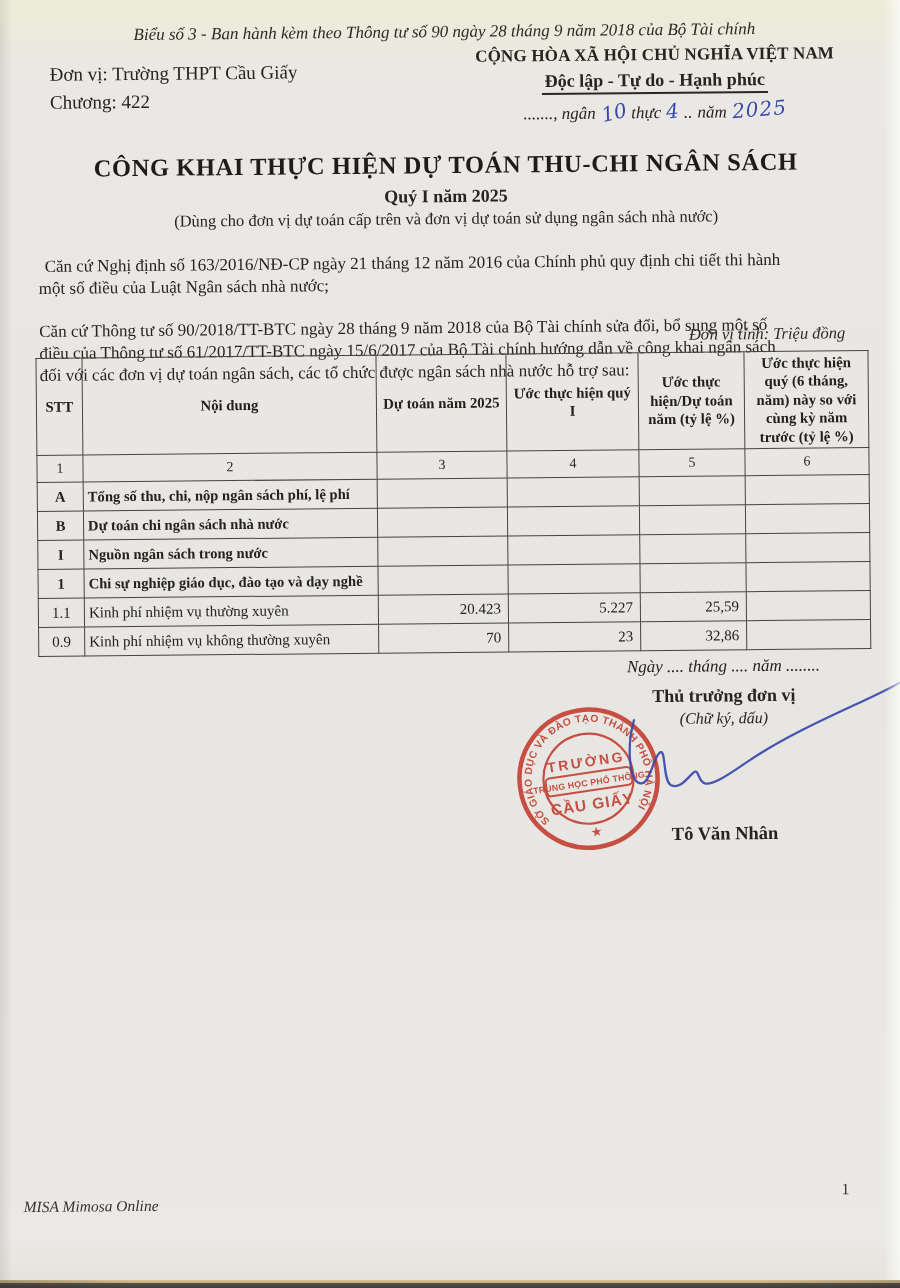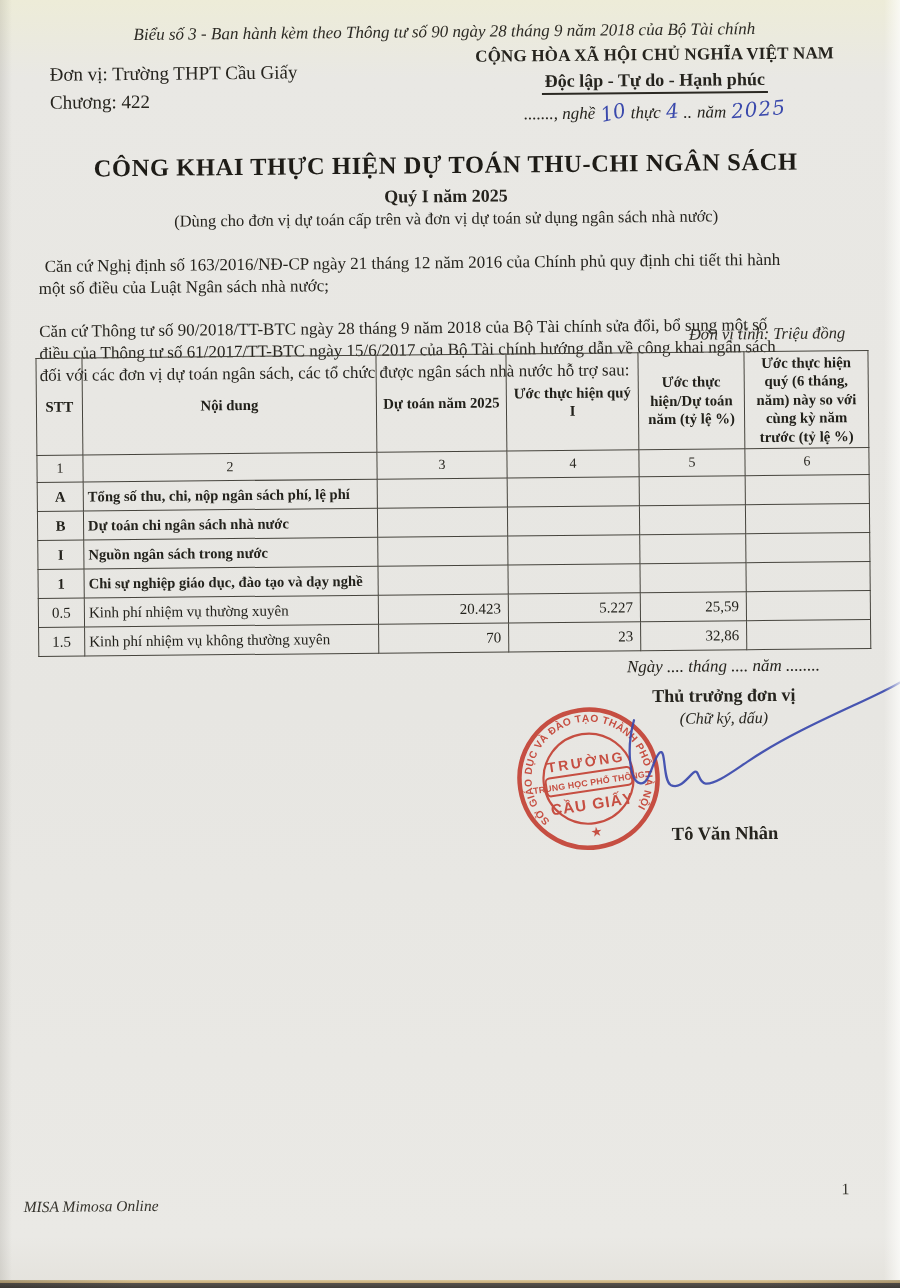--- a/index.html
+++ b/index.html
@@ -82,7 +82,7 @@
       <span class="nat-line2">Độc lập - Tự do - Hạnh phúc</span>
     </div>
     <div class="date-line">
-      <span>......., nghề</span>
+      <span>......., ngân</span>
       <span class="hw hw-day">10</span>
       <span>thực</span>
       <span class="hw hw-month">4</span>

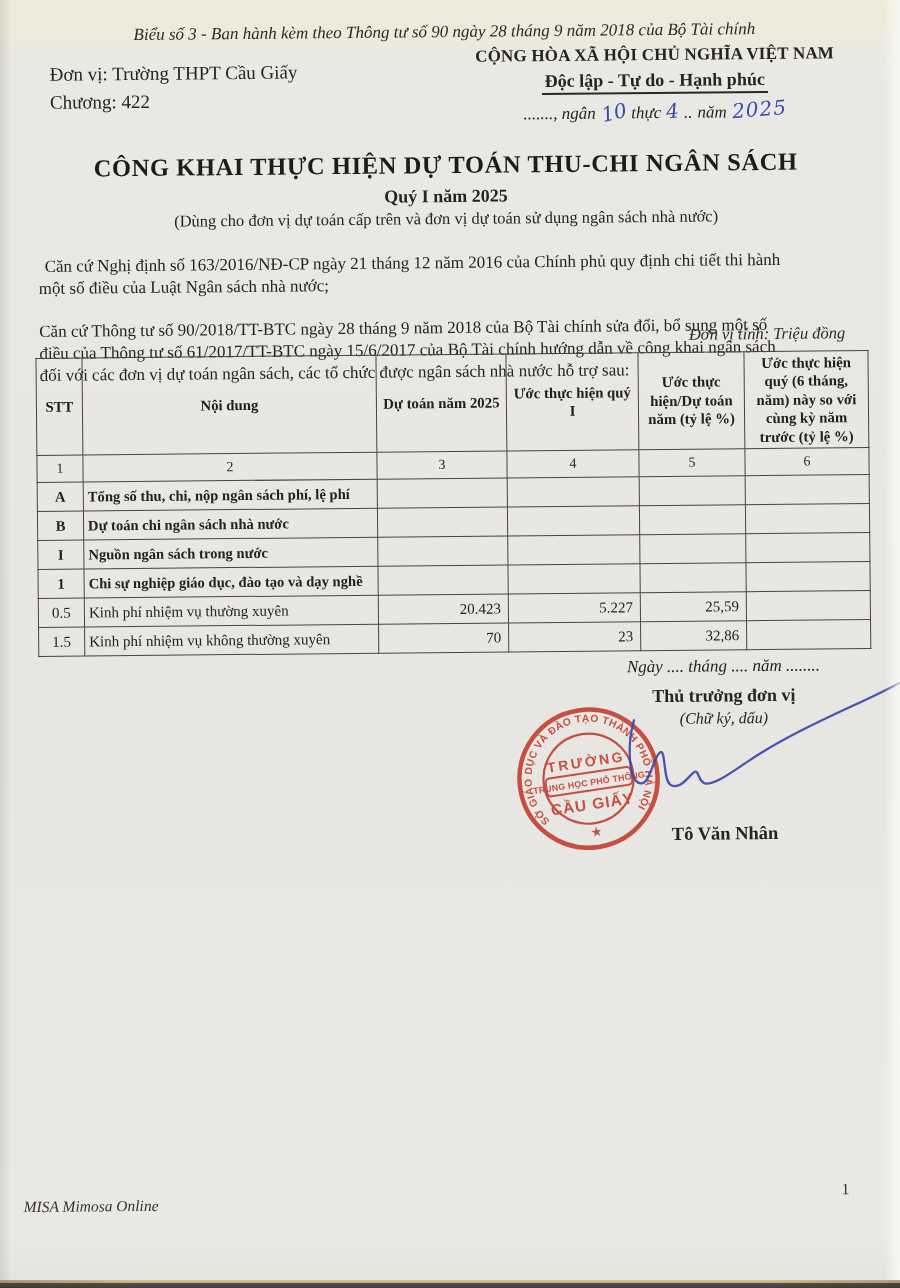--- a/index.html
+++ b/index.html
@@ -167,7 +167,7 @@
           <td class="num"></td>
         </tr>
         <tr>
-          <td class="ctr">0.5</td>
+          <td class="ctr">1.1</td>
           <td class="lbl">Kinh phí nhiệm vụ thường xuyên</td>
           <td class="num">20.423</td>
           <td class="num">5.227</td>

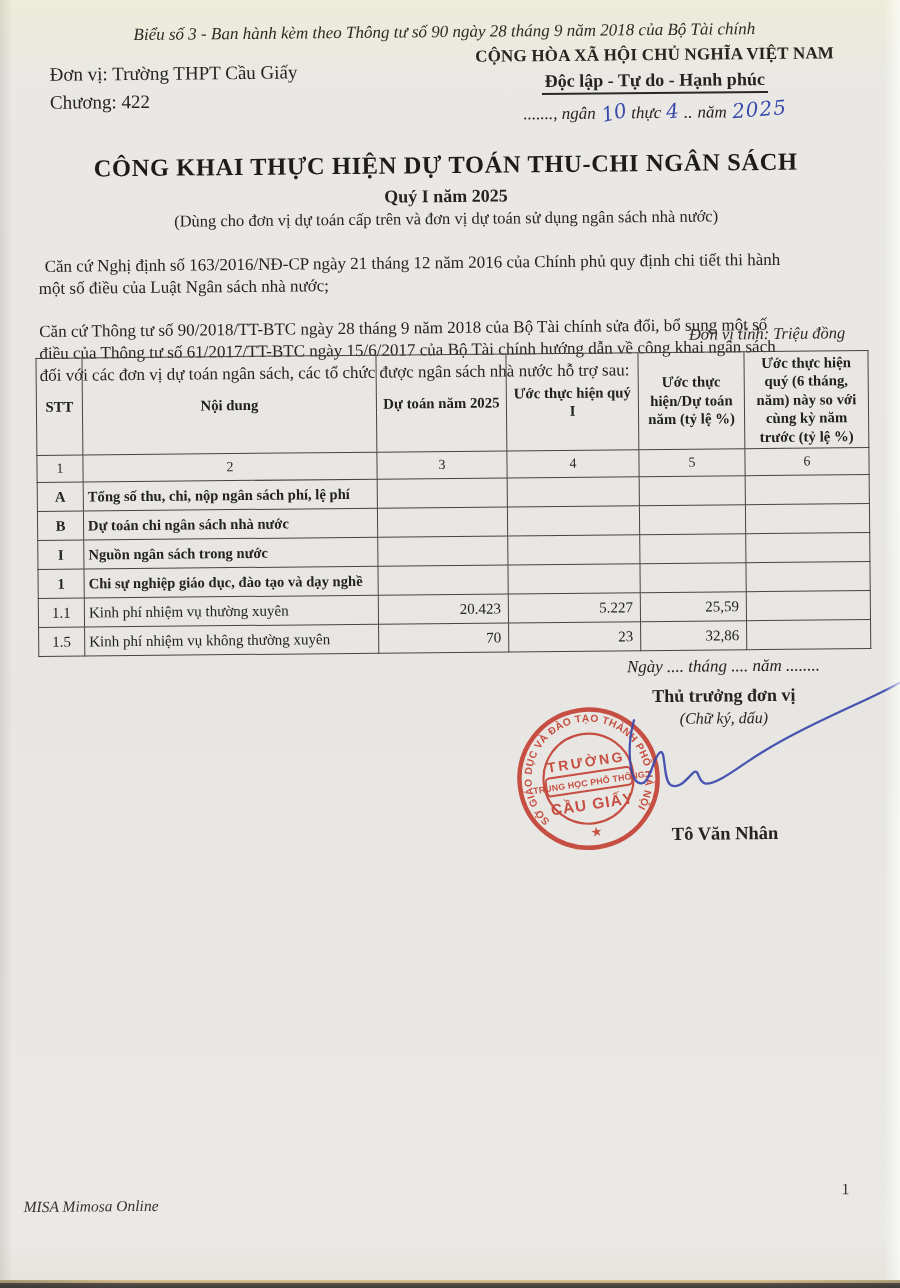--- a/index.html
+++ b/index.html
@@ -175,7 +175,7 @@
           <td class="num"></td>
         </tr>
         <tr>
-          <td class="ctr">1.5</td>
+          <td class="ctr">0.9</td>
           <td class="lbl">Kinh phí nhiệm vụ không thường xuyên</td>
           <td class="num">70</td>
           <td class="num">23</td>

